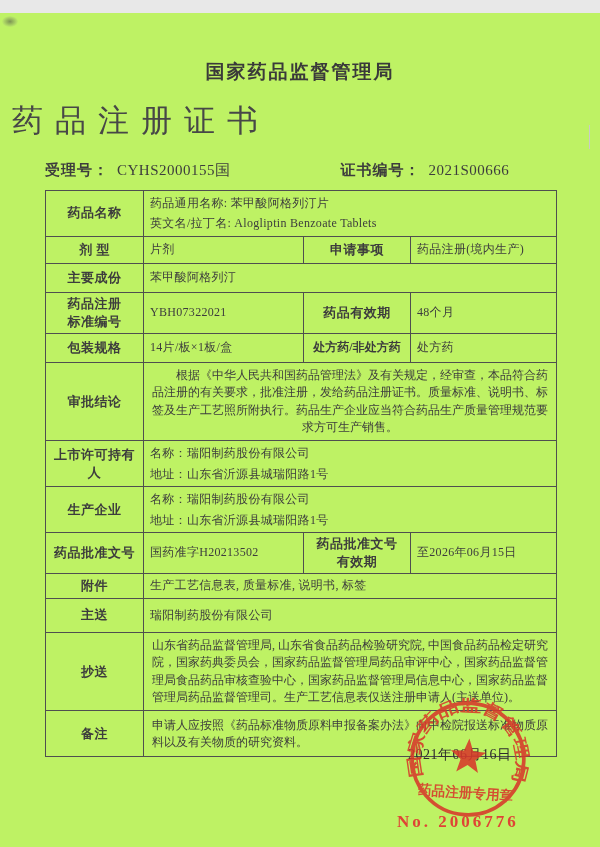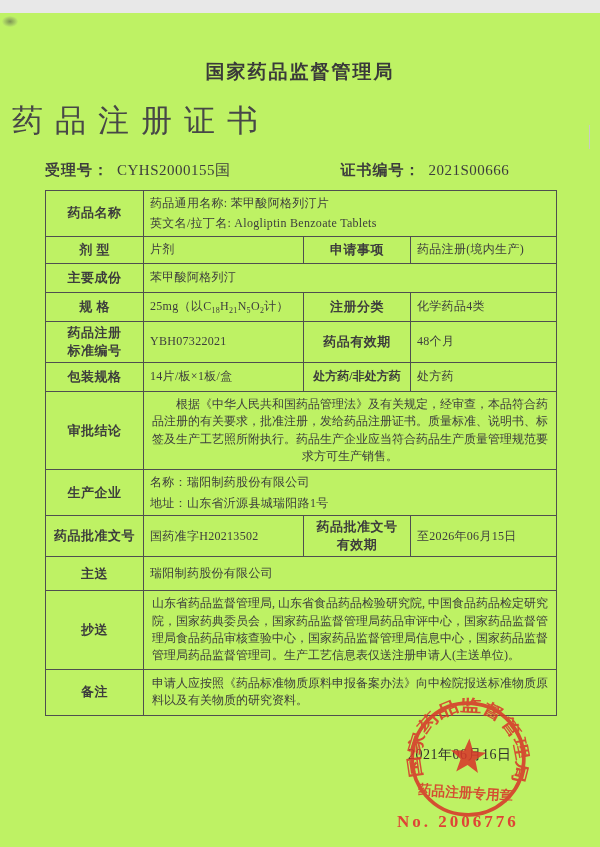--- a/index.html
+++ b/index.html
@@ -162,12 +162,6 @@
       <td class="val" colspan="3">苯甲酸阿格列汀</td>
     </tr>
 
-    <tr style="height:29px">
-      <td class="lbl">规 格</td>
-      <td class="val"><span>25mg（以C</span><sub>18</sub><span>H</span><sub>21</sub><span>N</span><sub>5</sub><span>O</span><sub>2</sub><span>计）</span></td>
-      <td class="lbl">注册分类</td>
-      <td class="val">化学药品4类</td>
-    </tr>
 
     <tr style="height:40px">
       <td class="lbl">

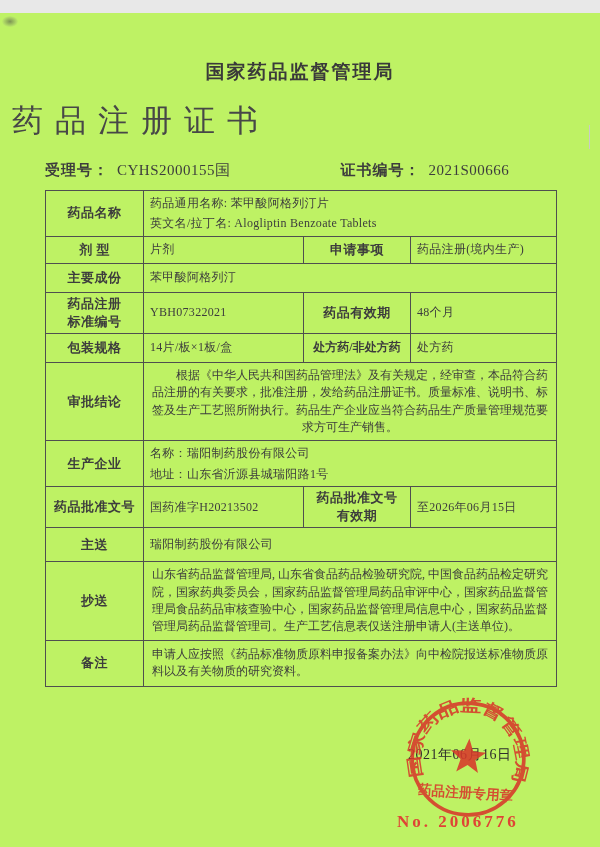--- a/index.html
+++ b/index.html
@@ -187,6 +187,13 @@
       </td>
     </tr>
 
+    <tr style="height:45px">
+      <td class="lbl">上市许可持有人</td>
+      <td class="val two-line" colspan="3">
+        <div><span>名称：</span><span>瑞阳制药股份有限公司</span></div>
+        <div><span>地址：</span><span>山东省沂源县城瑞阳路1号</span></div>
+      </td>
+    </tr>
 
     <tr style="height:45px">
       <td class="lbl">生产企业</td>

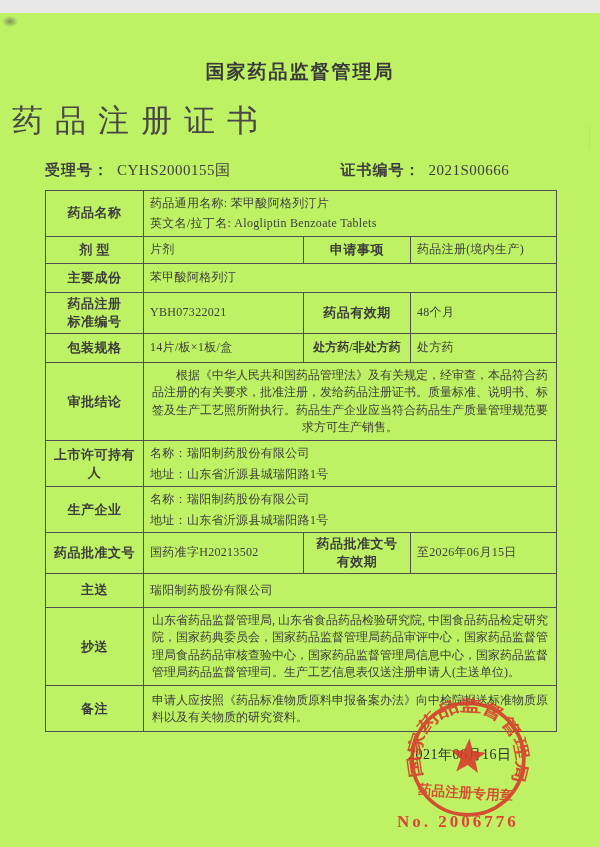--- a/index.html
+++ b/index.html
@@ -213,6 +213,10 @@
       <td class="val">至2026年06月15日</td>
     </tr>
 
+    <tr style="height:25px">
+      <td class="lbl">附件</td>
+      <td class="val" colspan="3">生产工艺信息表, 质量标准, 说明书, 标签</td>
+    </tr>
 
     <tr style="height:34px">
       <td class="lbl">主送</td>

